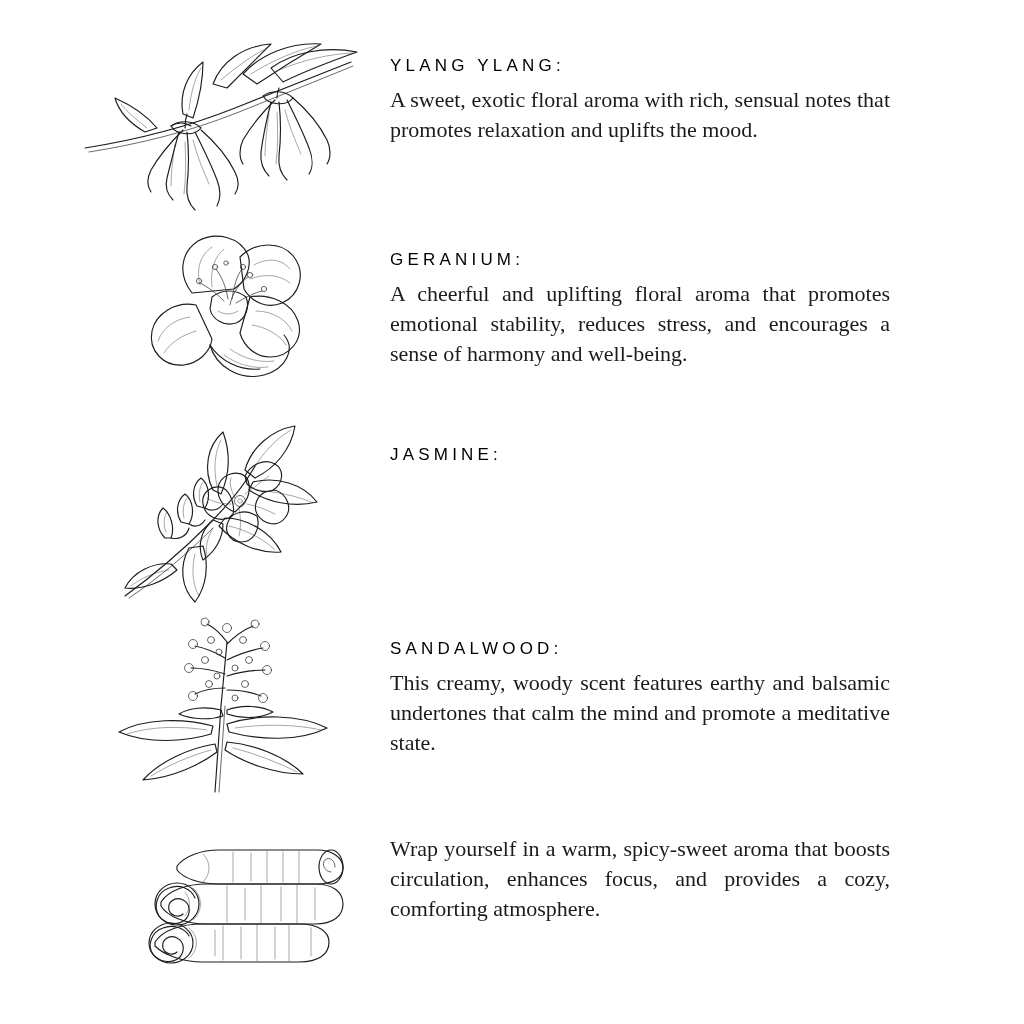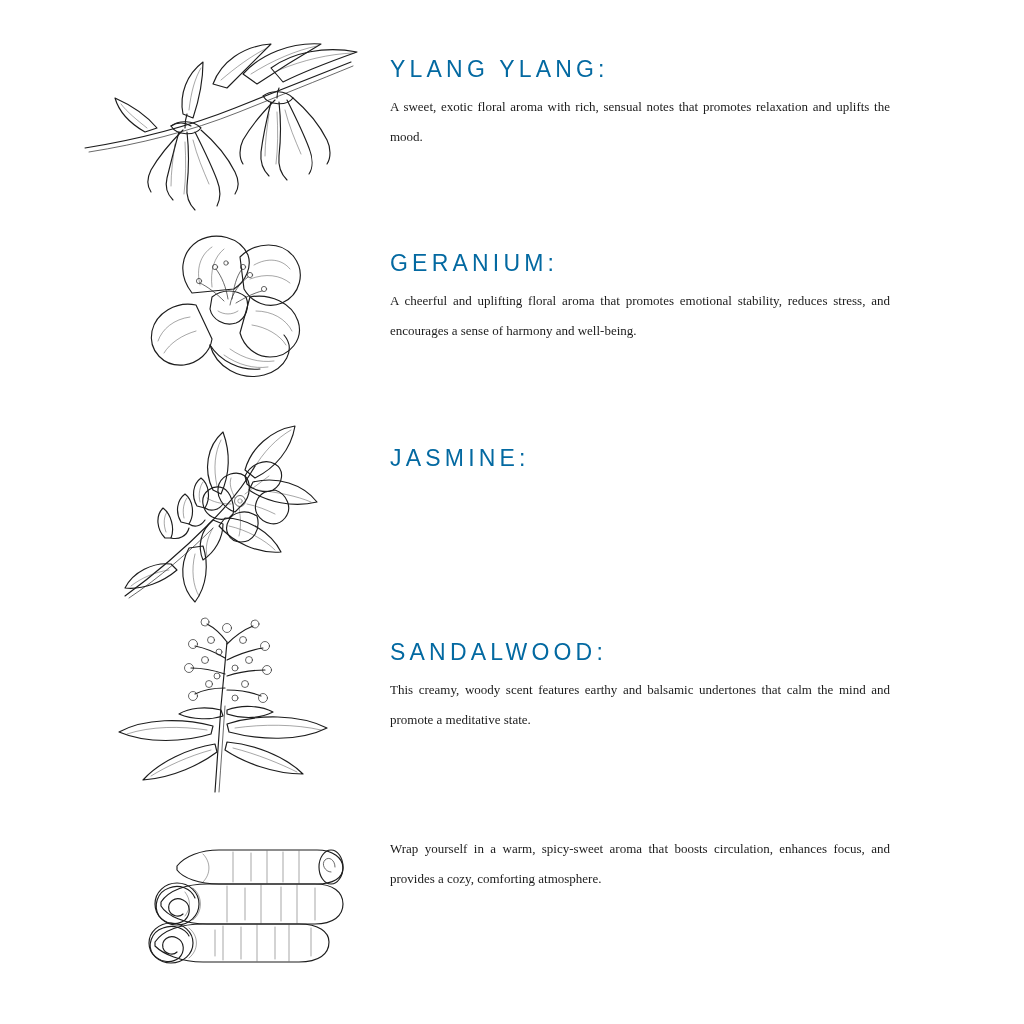--- a/index.html
+++ b/index.html
@@ -54,10 +54,10 @@
 
   .entry-title {
     font-family: "Liberation Sans", sans-serif;
-    font-size: 23px;
+    font-size: 17px;
     letter-spacing: 4.2px;
     font-weight: 400;
-    color: #0369a1;
+    color: #000000;
     margin: 0 0 9px 0;
     white-space: nowrap;
   }

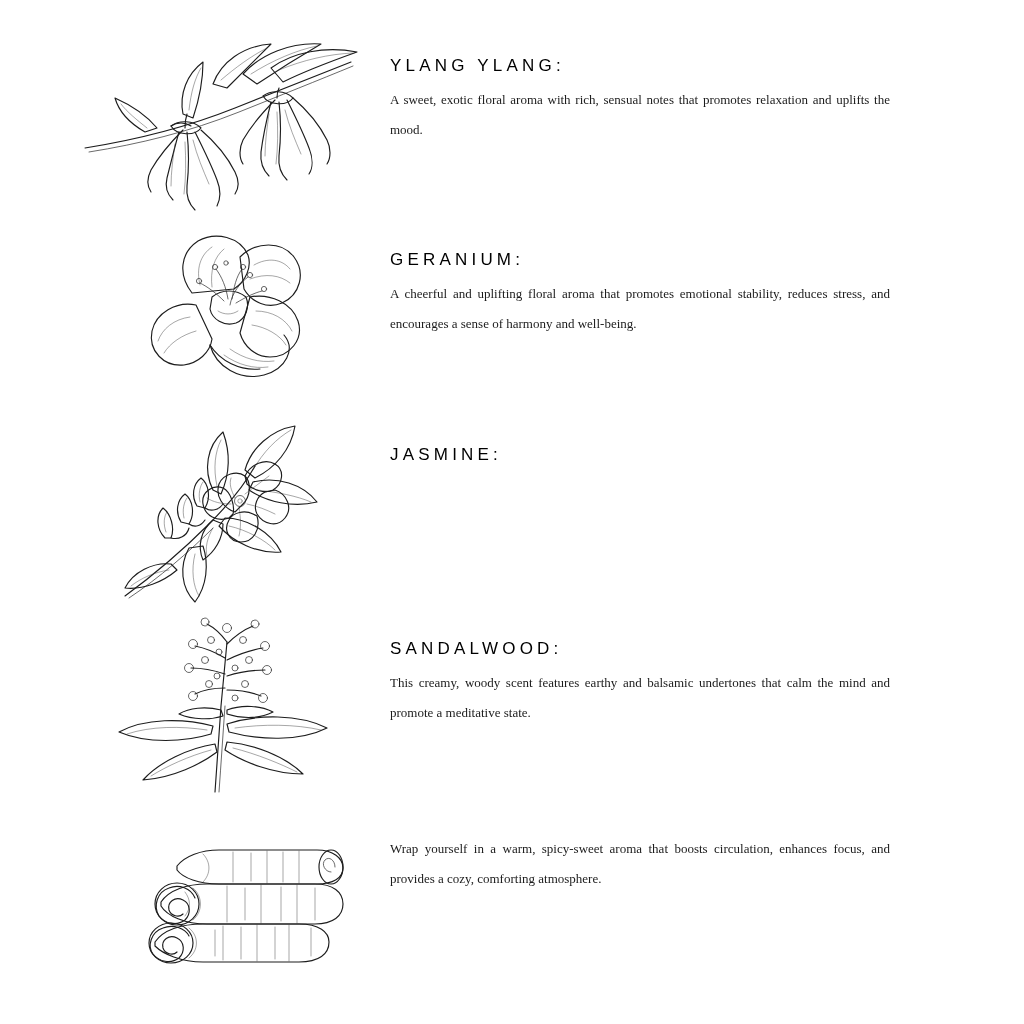--- a/index.html
+++ b/index.html
@@ -64,7 +64,7 @@
 
   .entry-desc {
     font-family: "Liberation Serif", serif;
-    font-size: 13px;
+    font-size: 22px;
     line-height: 30px;
     text-align: justify;
     text-justify: inter-word;

